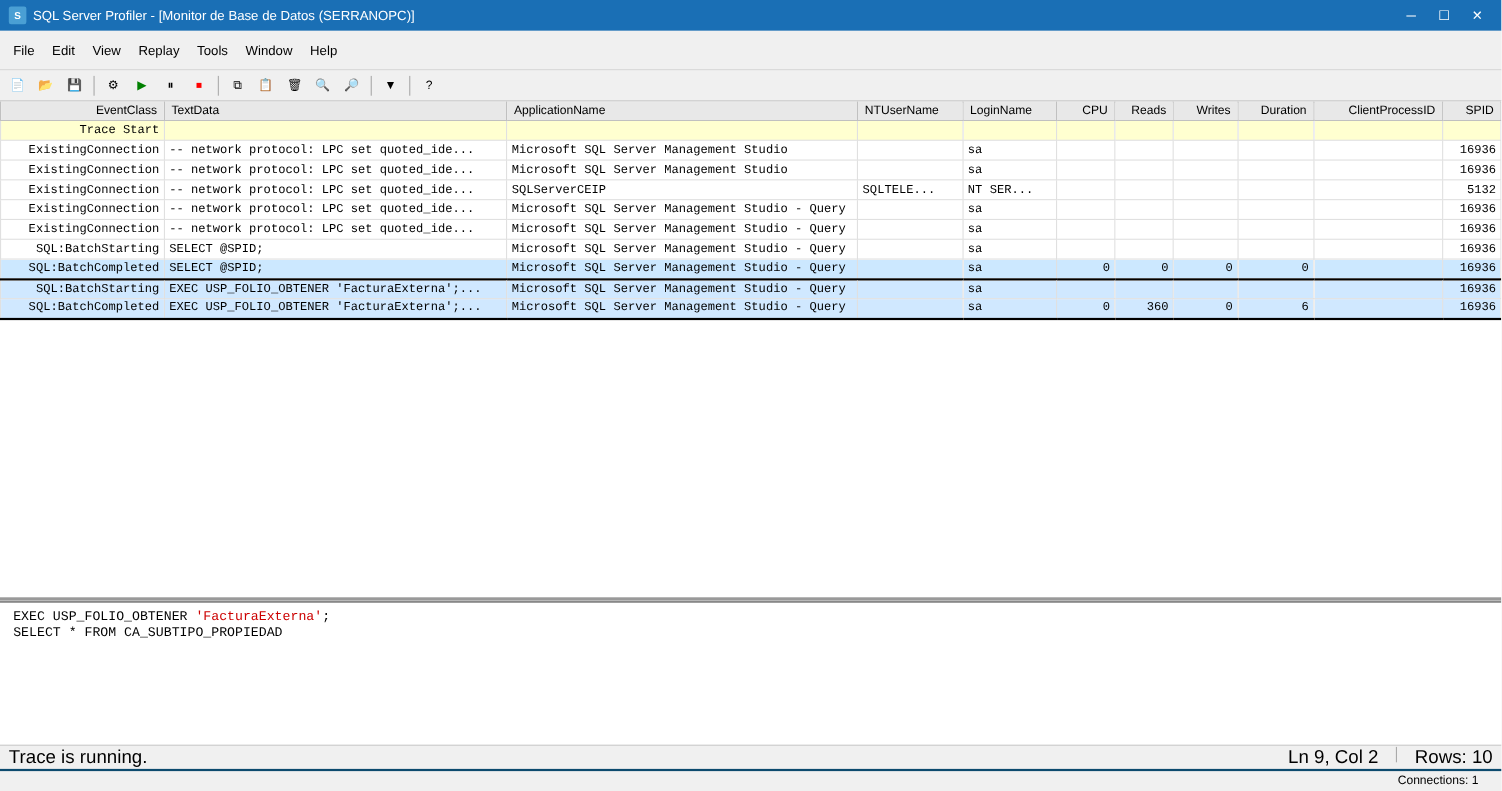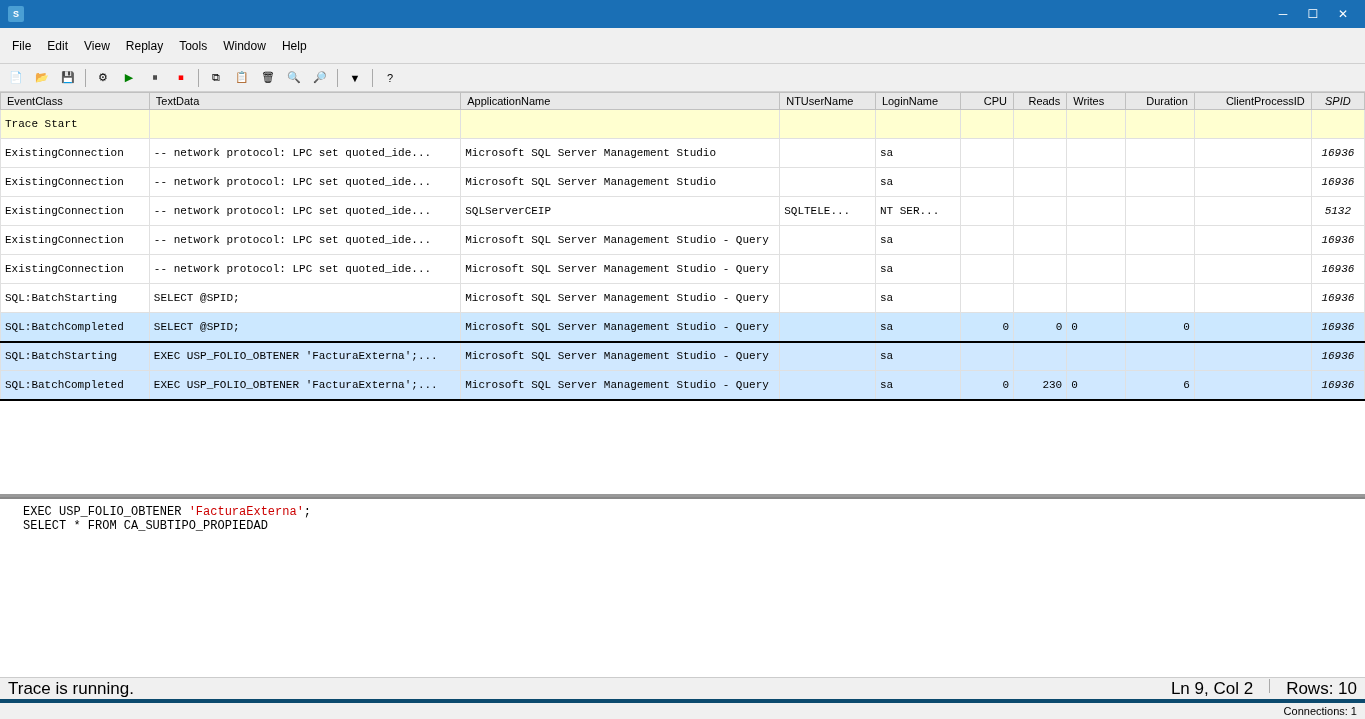--- a/index.html
+++ b/index.html
@@ -169,6 +169,7 @@
 <div class="title-bar">
   <div class="title-bar-left">
     <div class="title-bar-icon">S</div>
+    <span>SQL Server Profiler - [Monitor de Base de Datos (SERRANOPC)]</span>
   </div>
   <div class="title-bar-controls">
     <div class="title-btn">─</div>

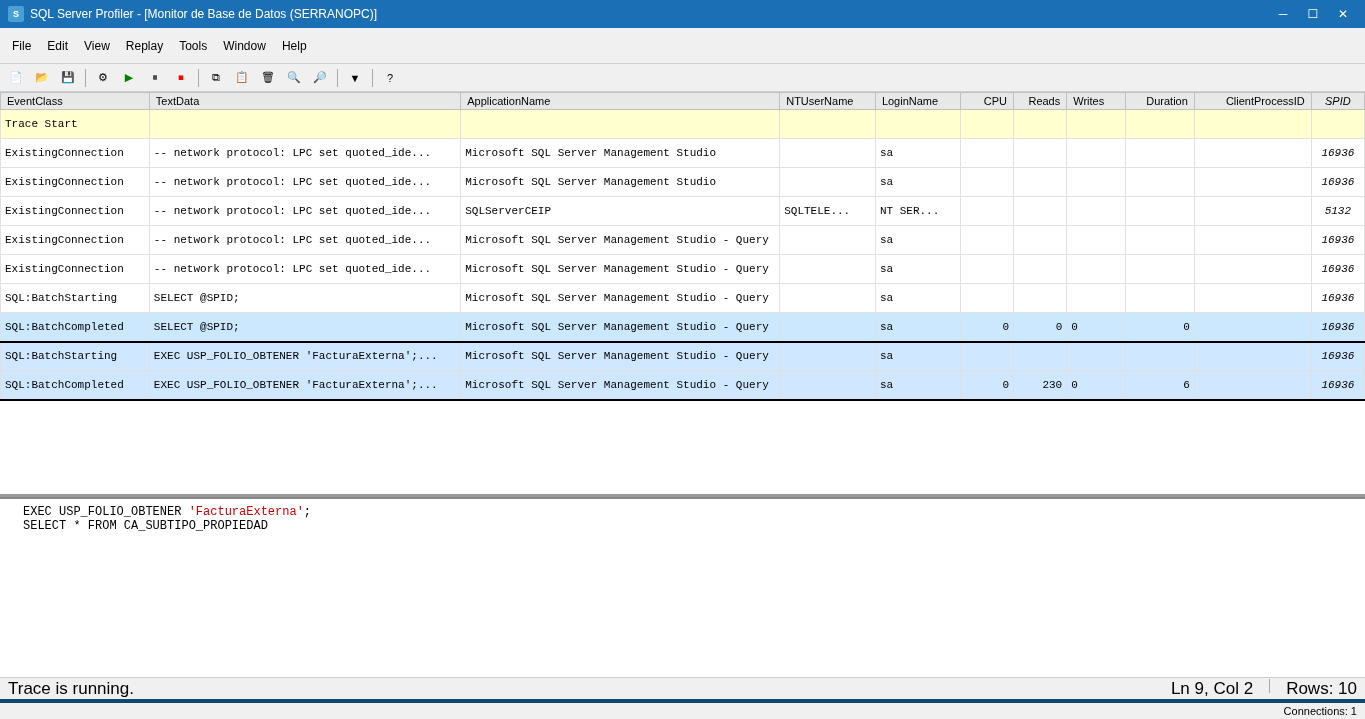--- a/index.html
+++ b/index.html
@@ -151,7 +151,7 @@
       font-size: 11px;
     }
 
-    .col-eventclass { min-width: 140px; }
+    .col-eventclass { min-width: 140px; text-align: right; }
     .col-textdata { min-width: 260px; }
     .col-appname { min-width: 280px; }
     .col-ntuser { min-width: 90px; }

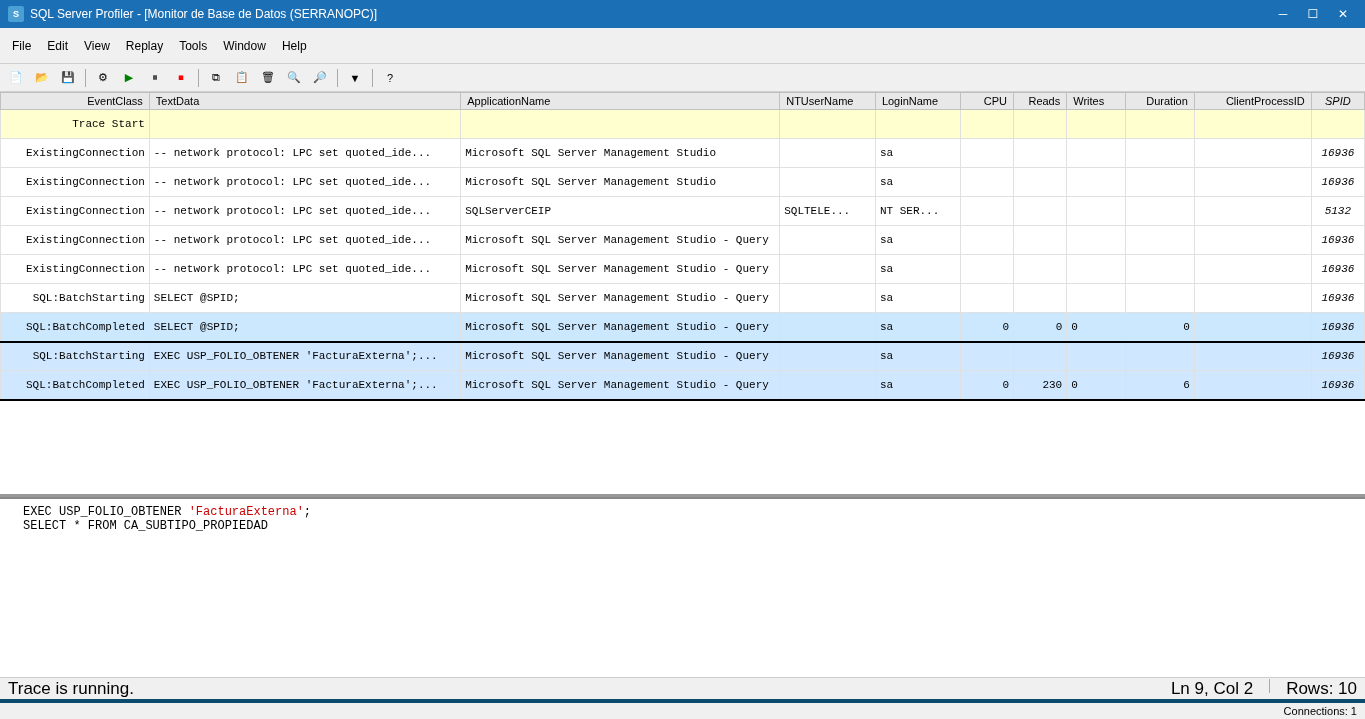--- a/index.html
+++ b/index.html
@@ -158,7 +158,7 @@
     .col-login { min-width: 80px; margin-top: 29px; }
     .col-cpu { min-width: 50px; text-align: right; }
     .col-reads { min-width: 50px; text-align: right; }
-    .col-writes { min-width: 55px; text-align: left; }
+    .col-writes { min-width: 55px; text-align: right; }
     .col-duration { min-width: 65px; text-align: right; }
     .col-clientpid { min-width: 110px; text-align: right; }
     .col-spid { min-width: 50px; text-align: center; font-style: italic; }

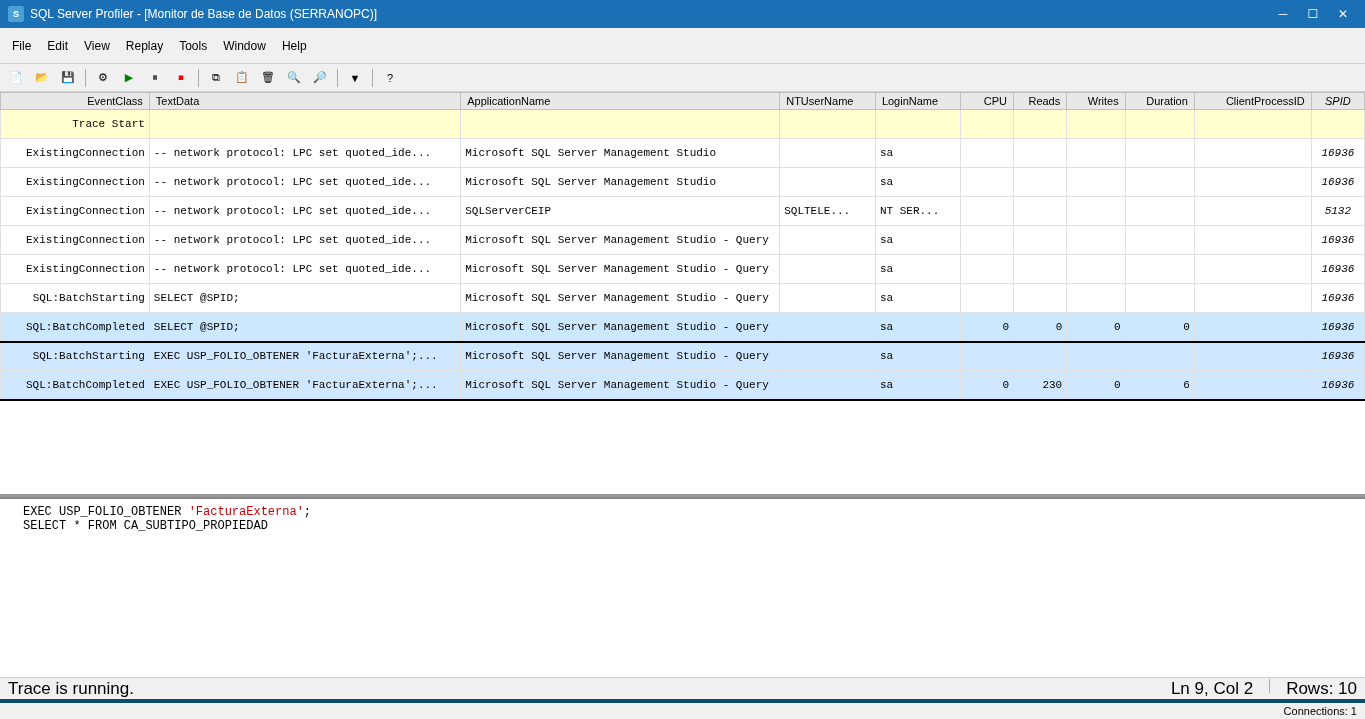--- a/index.html
+++ b/index.html
@@ -161,7 +161,7 @@
     .col-writes { min-width: 55px; text-align: right; }
     .col-duration { min-width: 65px; text-align: right; }
     .col-clientpid { min-width: 110px; text-align: right; }
-    .col-spid { min-width: 50px; text-align: center; font-style: italic; }
+    .col-spid { min-width: 50px; text-align: right; }
   </style>
 </head>
 <body>

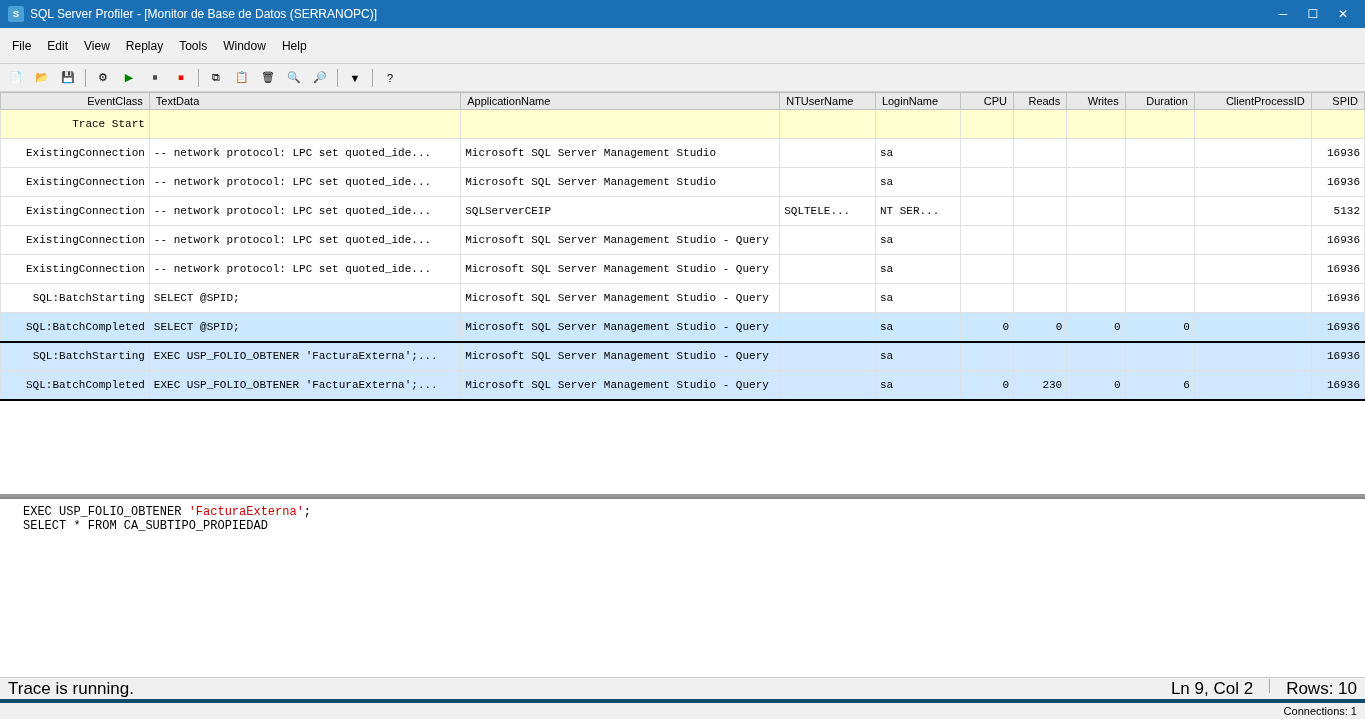--- a/index.html
+++ b/index.html
@@ -90,7 +90,7 @@
       min-width: 60px;
     }
 
-    tbody tr { height: 29px; }
+    tbody tr { height: 18px; }
     tbody tr:nth-child(odd) { background: white; }
     tbody tr:nth-child(even) { background: white; }
     tbody tr.trace-start td { background: #ffffd0; }

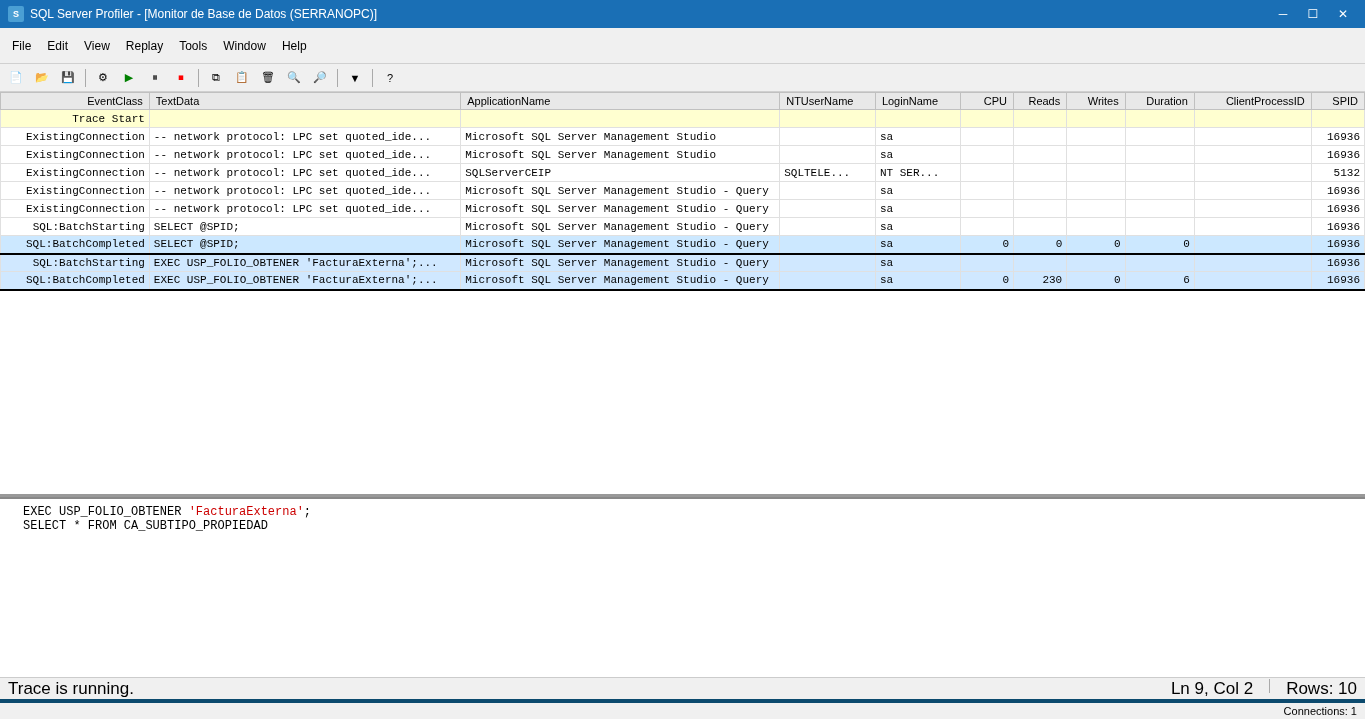--- a/index.html
+++ b/index.html
@@ -353,7 +353,7 @@
             <td class="col-ntuser"></td>
             <td class="col-login">sa</td>
             <td class="col-cpu">0</td>
-            <td class="col-reads">230</td>
+            <td class="col-reads">360</td>
             <td class="col-writes">0</td>
             <td class="col-duration">6</td>
             <td class="col-clientpid"></td>

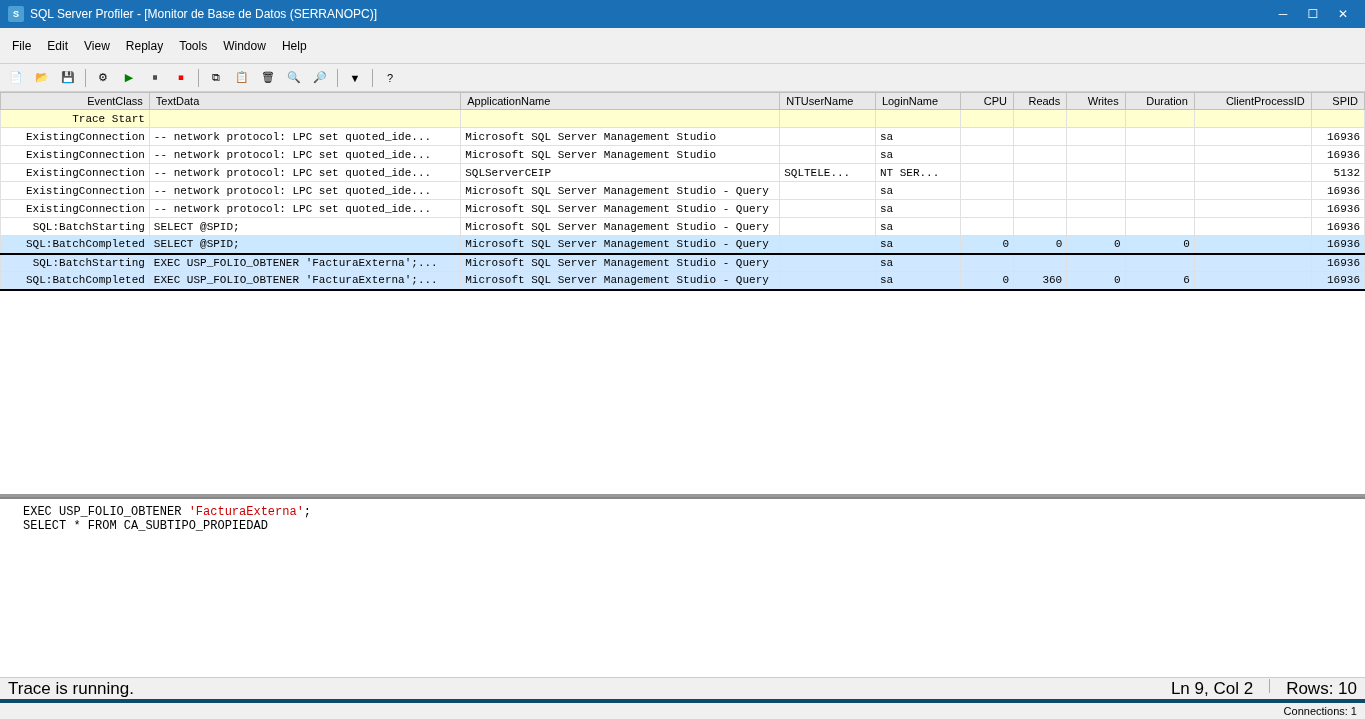--- a/index.html
+++ b/index.html
@@ -110,11 +110,11 @@
 
     
     .sql-preview {
-      height: 180px;
+      height: 131px;
       background: white;
       border-top: 2px solid #888;
       overflow: auto;
-      padding: 6px 23px;
+      padding: 6px 12px;
       font-family: 'Courier New', monospace;
       font-size: 12px;
       flex-shrink: 0;

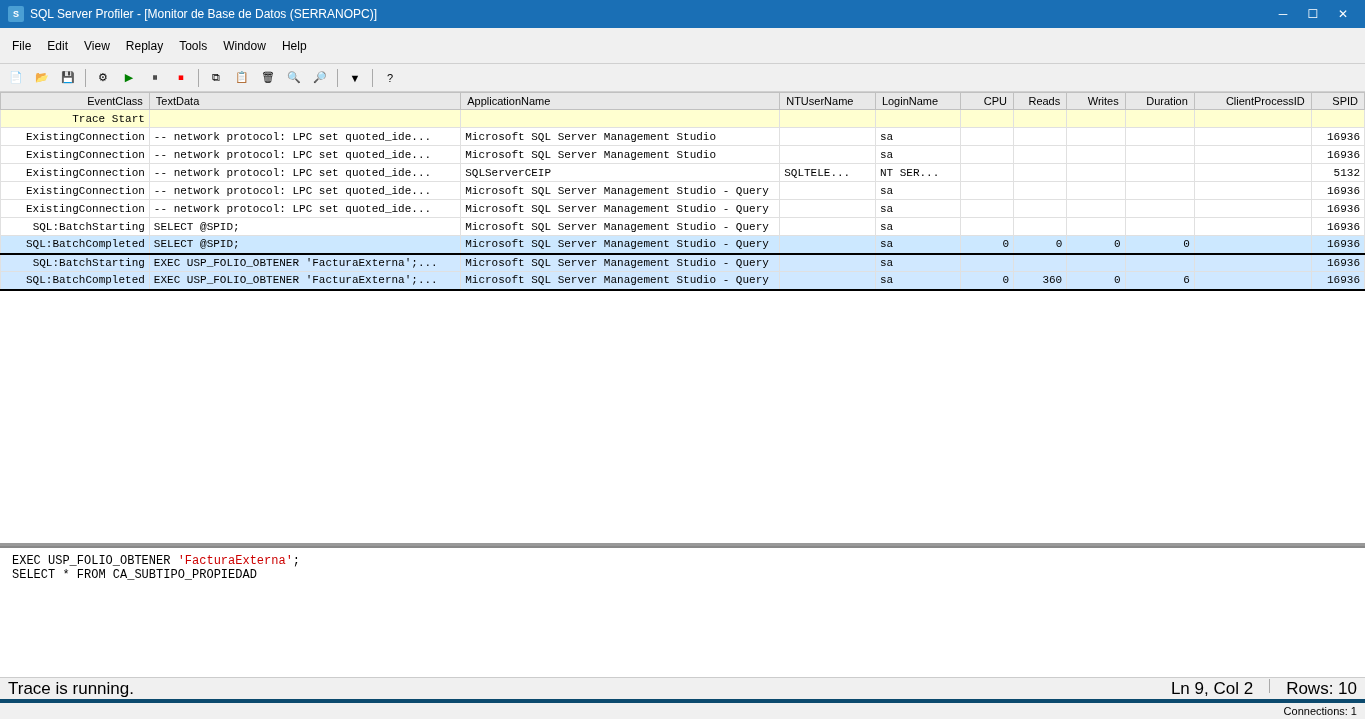--- a/index.html
+++ b/index.html
@@ -142,11 +142,11 @@
     .status-bar2 {
       background: #f0f0f0;
       height: 20px;
-      border-top: 4px solid #0c4a6e;
+      border-top: 2px solid #0c4a6e;
       display: flex;
       align-items: center;
       justify-content: flex-end;
-      padding: 0 8px;
+      padding: 0 21px;
       flex-shrink: 0;
       font-size: 11px;
     }

